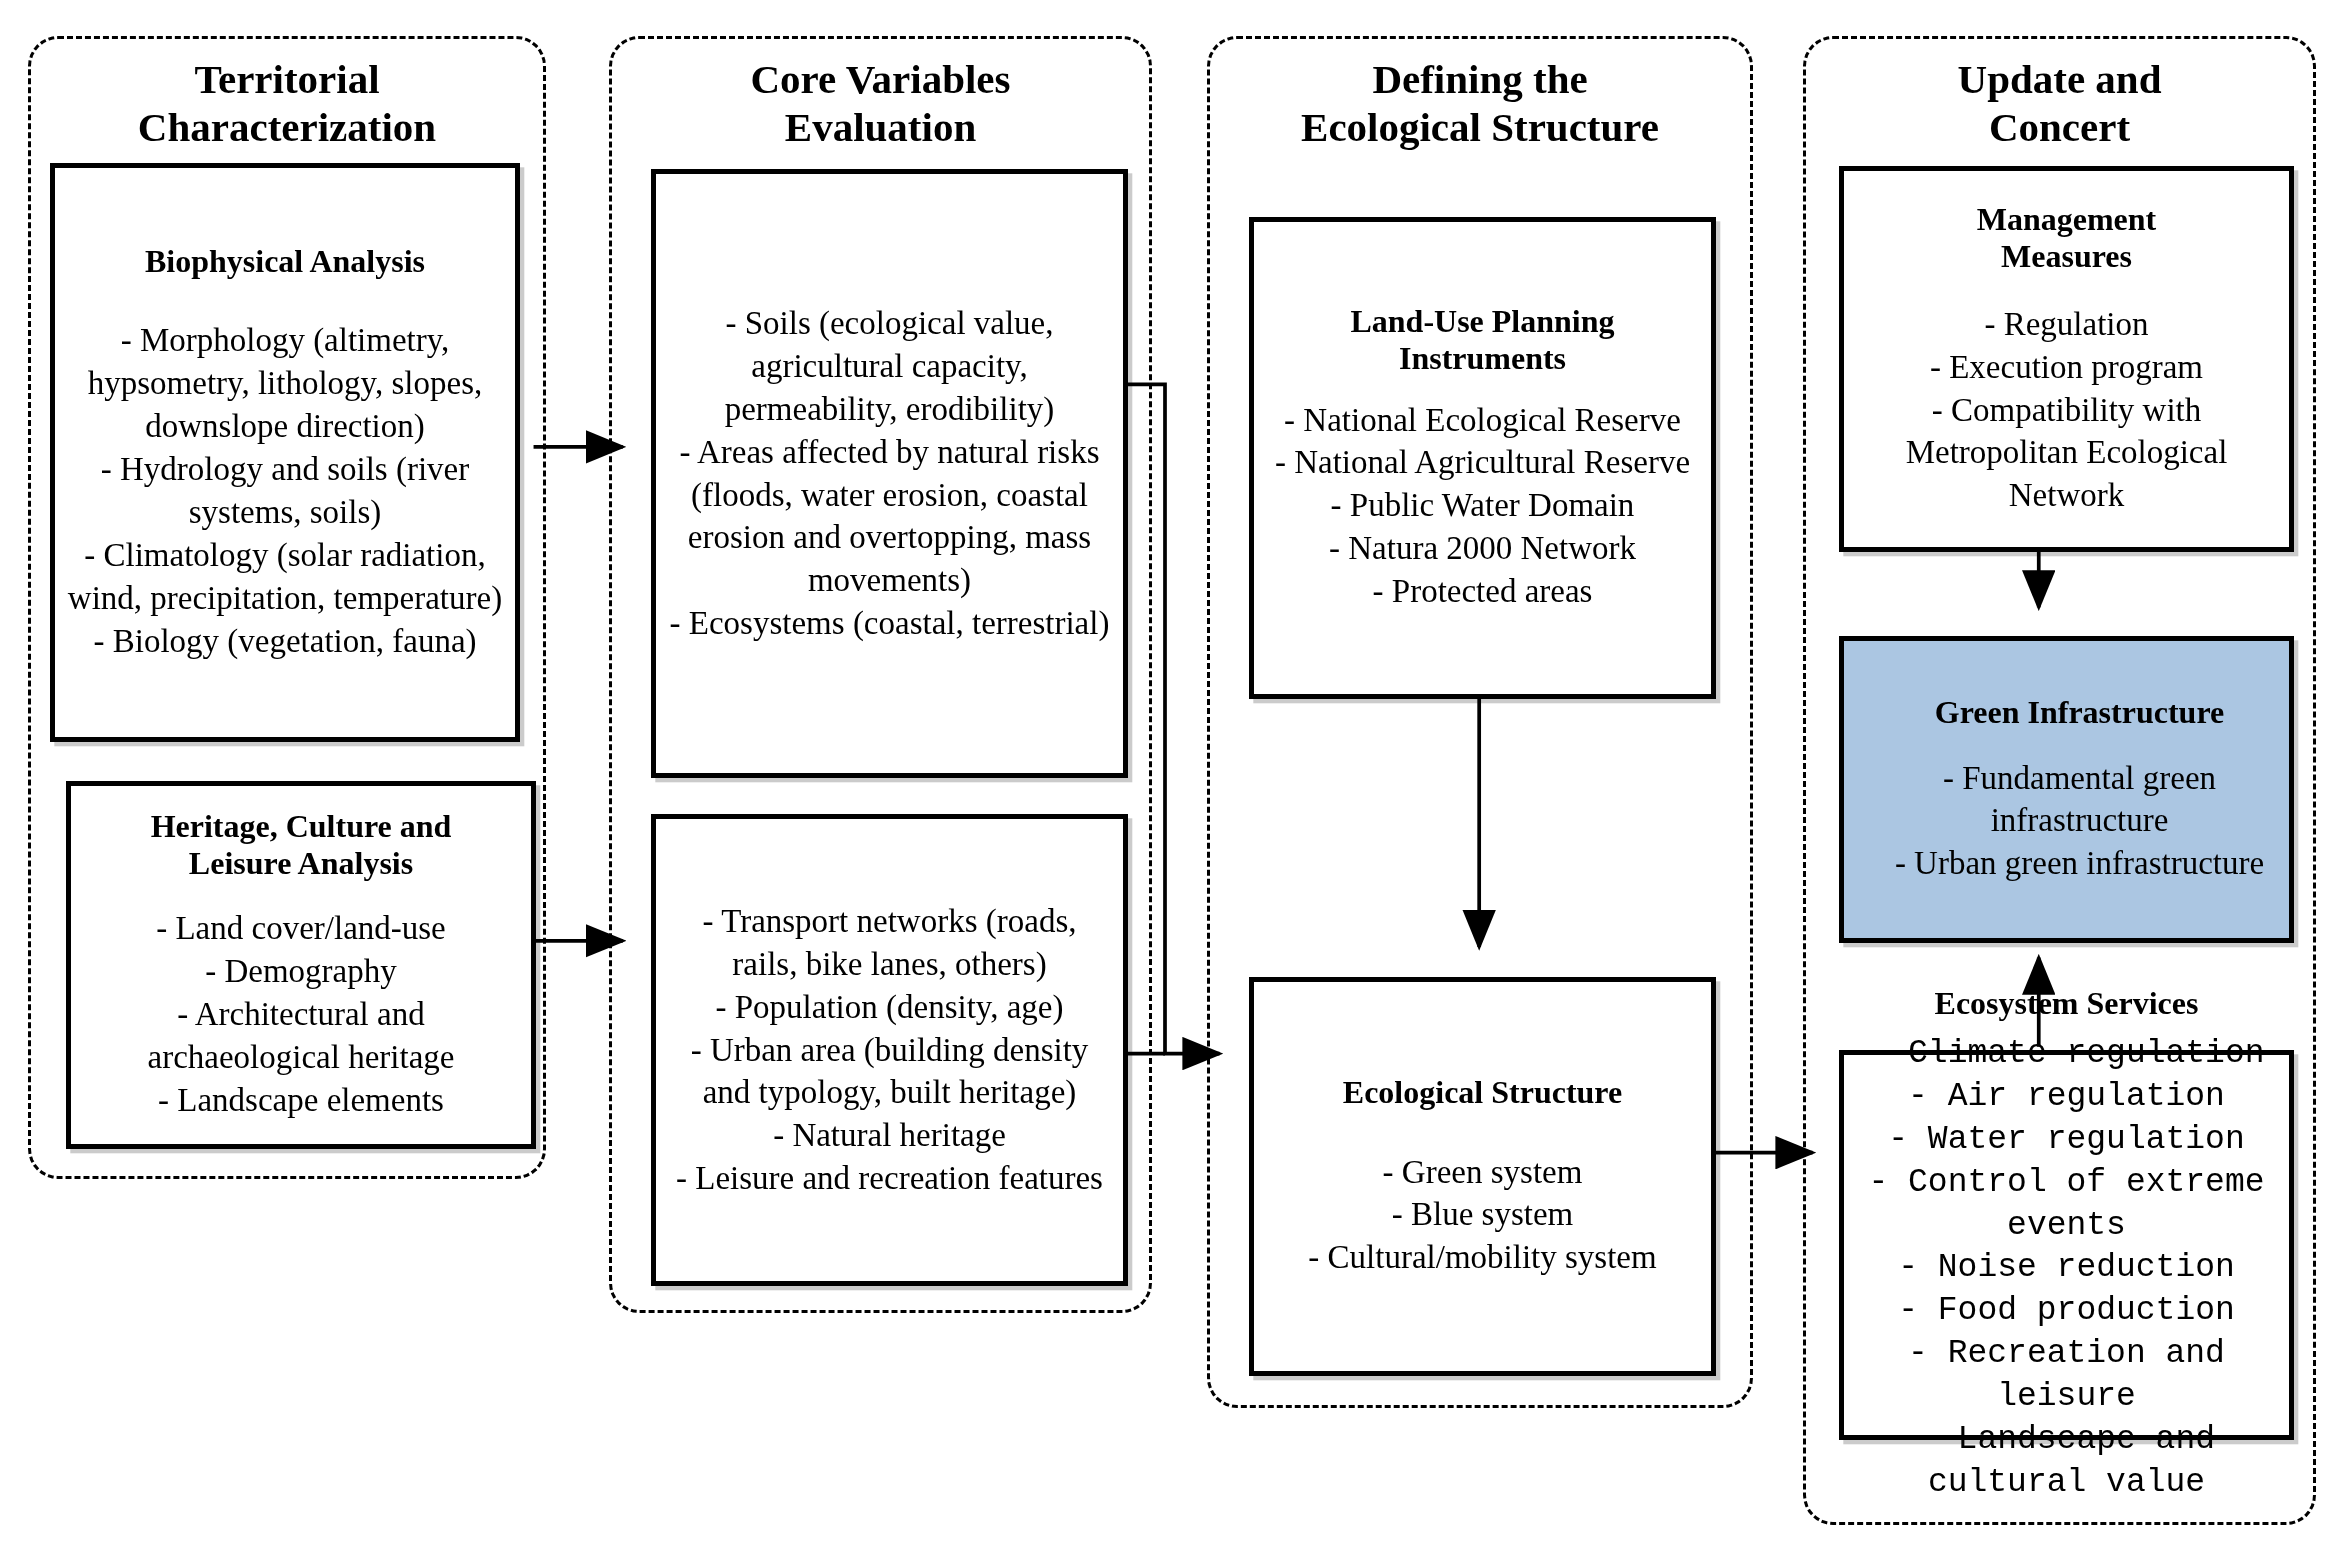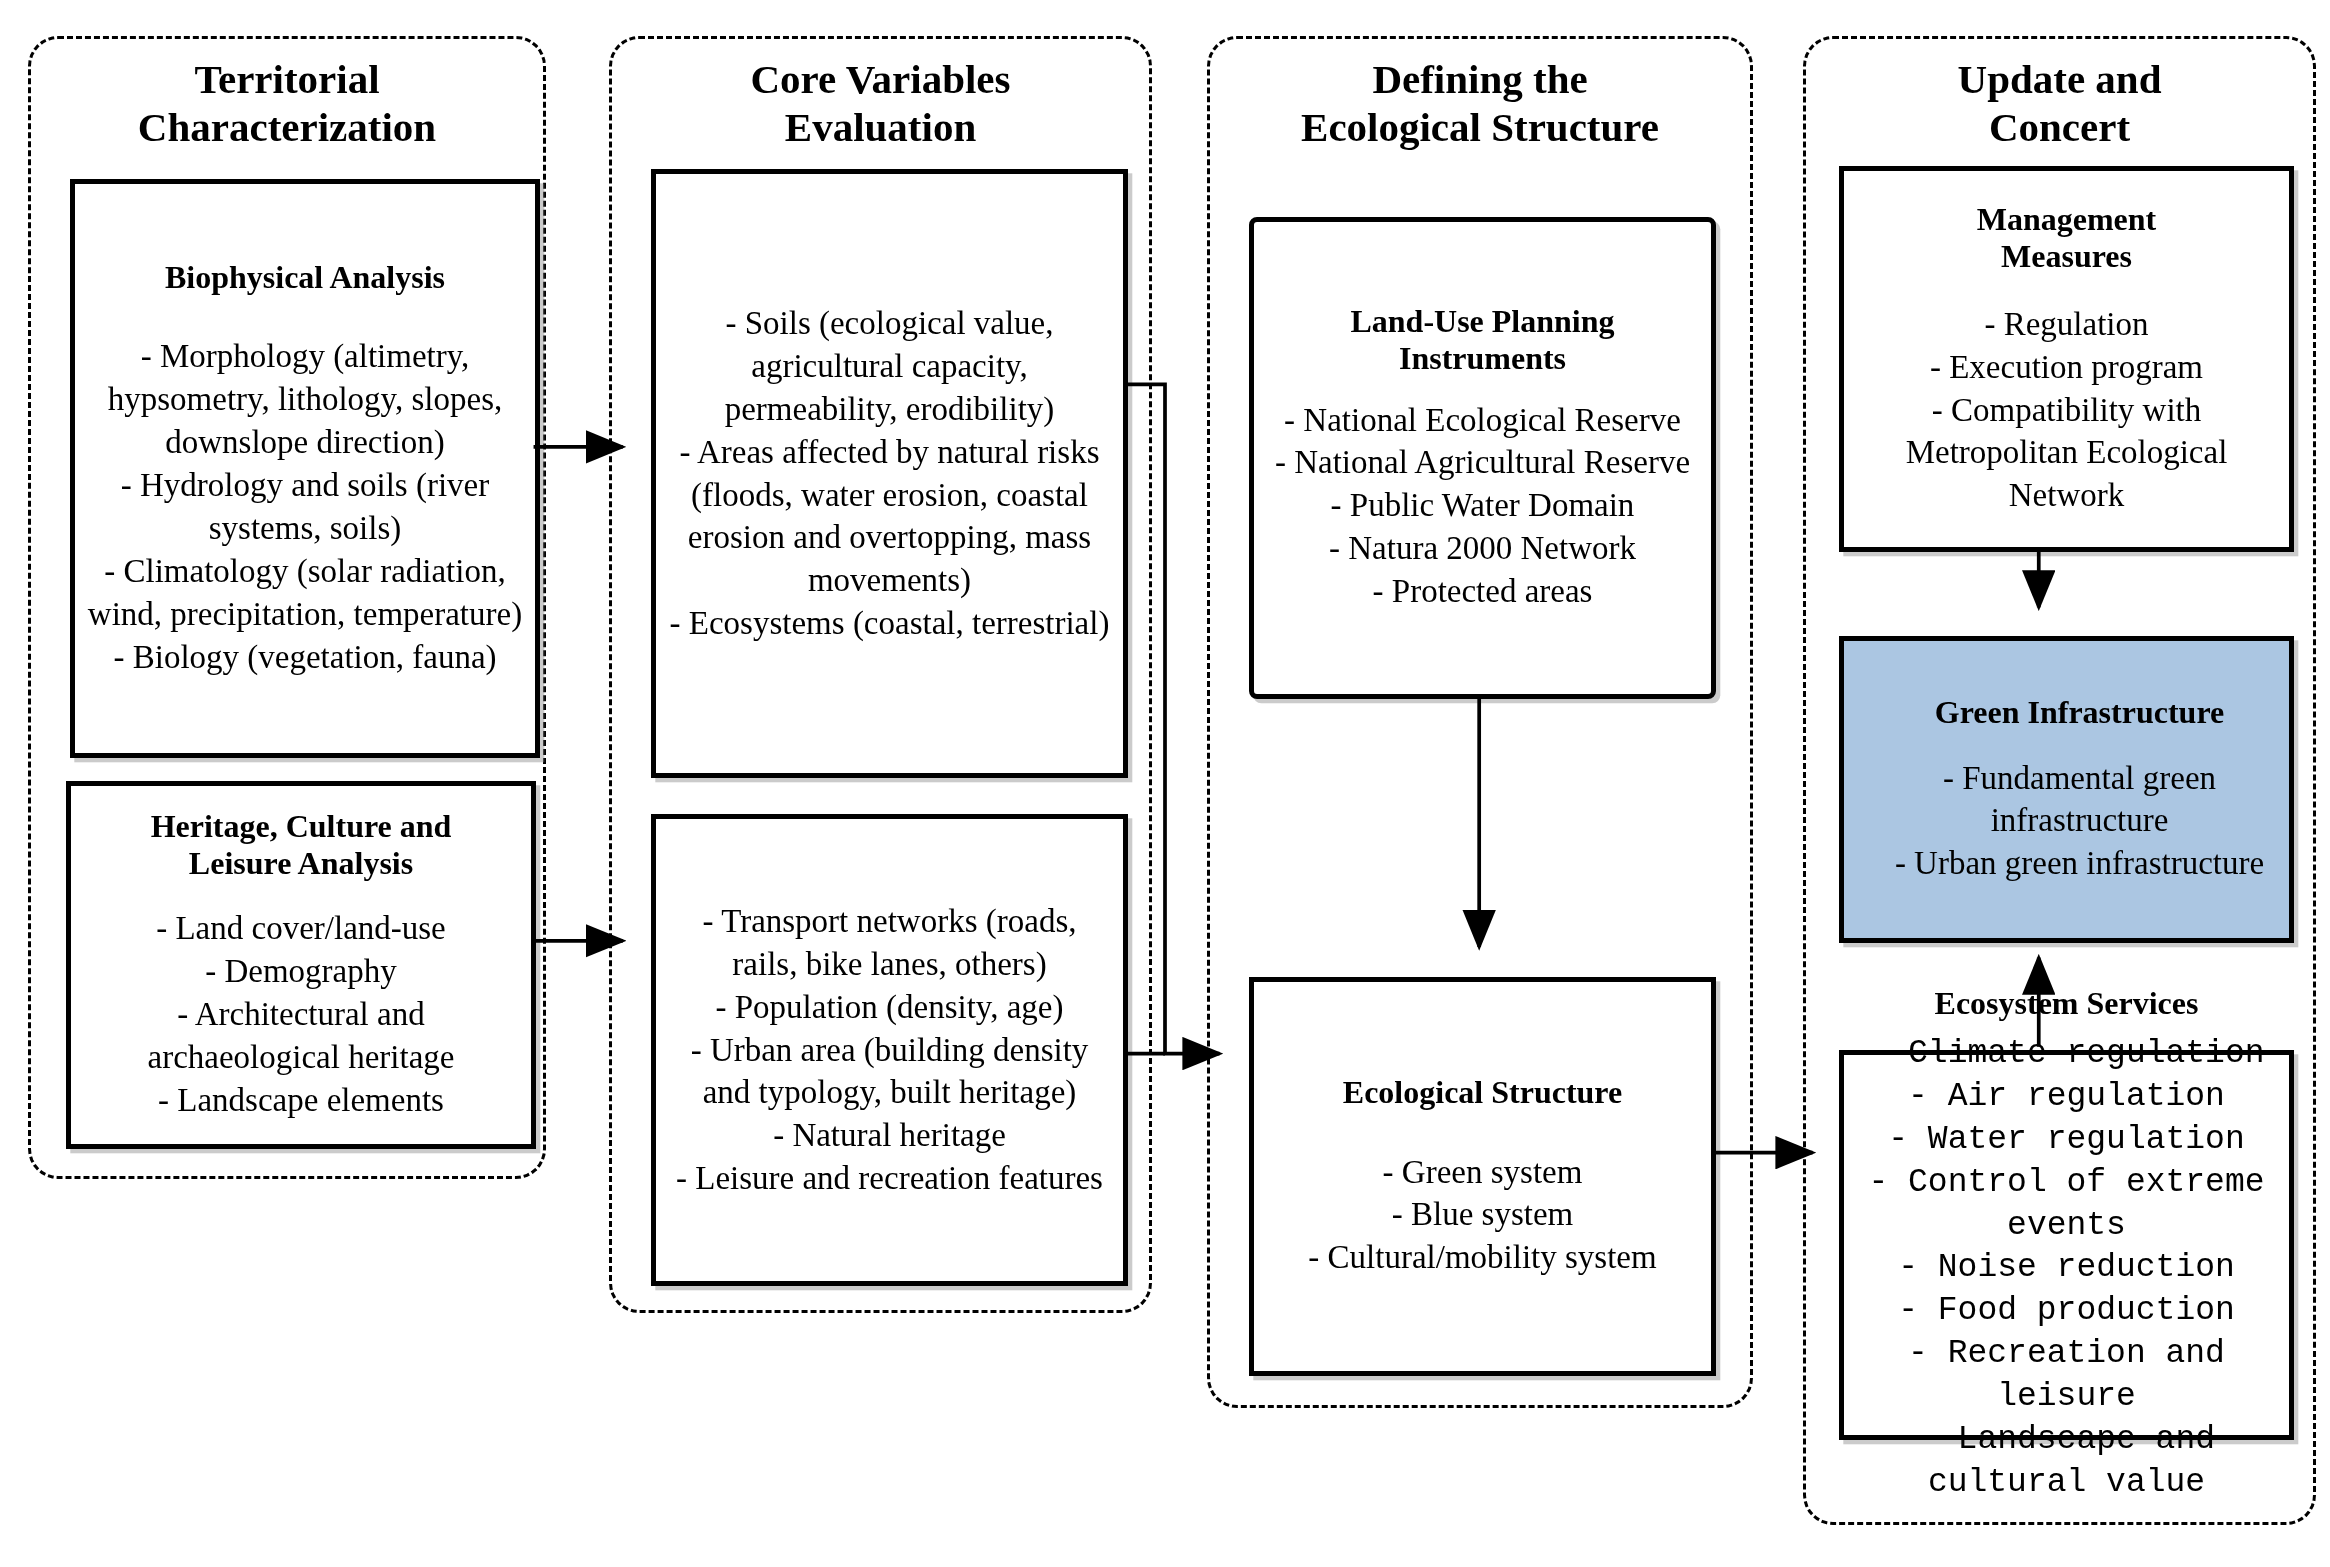--- a/index.html
+++ b/index.html
@@ -63,7 +63,7 @@
       <div>Territorial</div>
       <div>Characterization</div>
     </div>
-    <div class="node" style="left:39px;top:124px;width:470px;height:579px;margin-top:16px;">
+    <div class="node" style="left:19px;top:124px;width:470px;height:579px;">
       <div class="node-title">
         <div>Biophysical Analysis</div>
       </div>

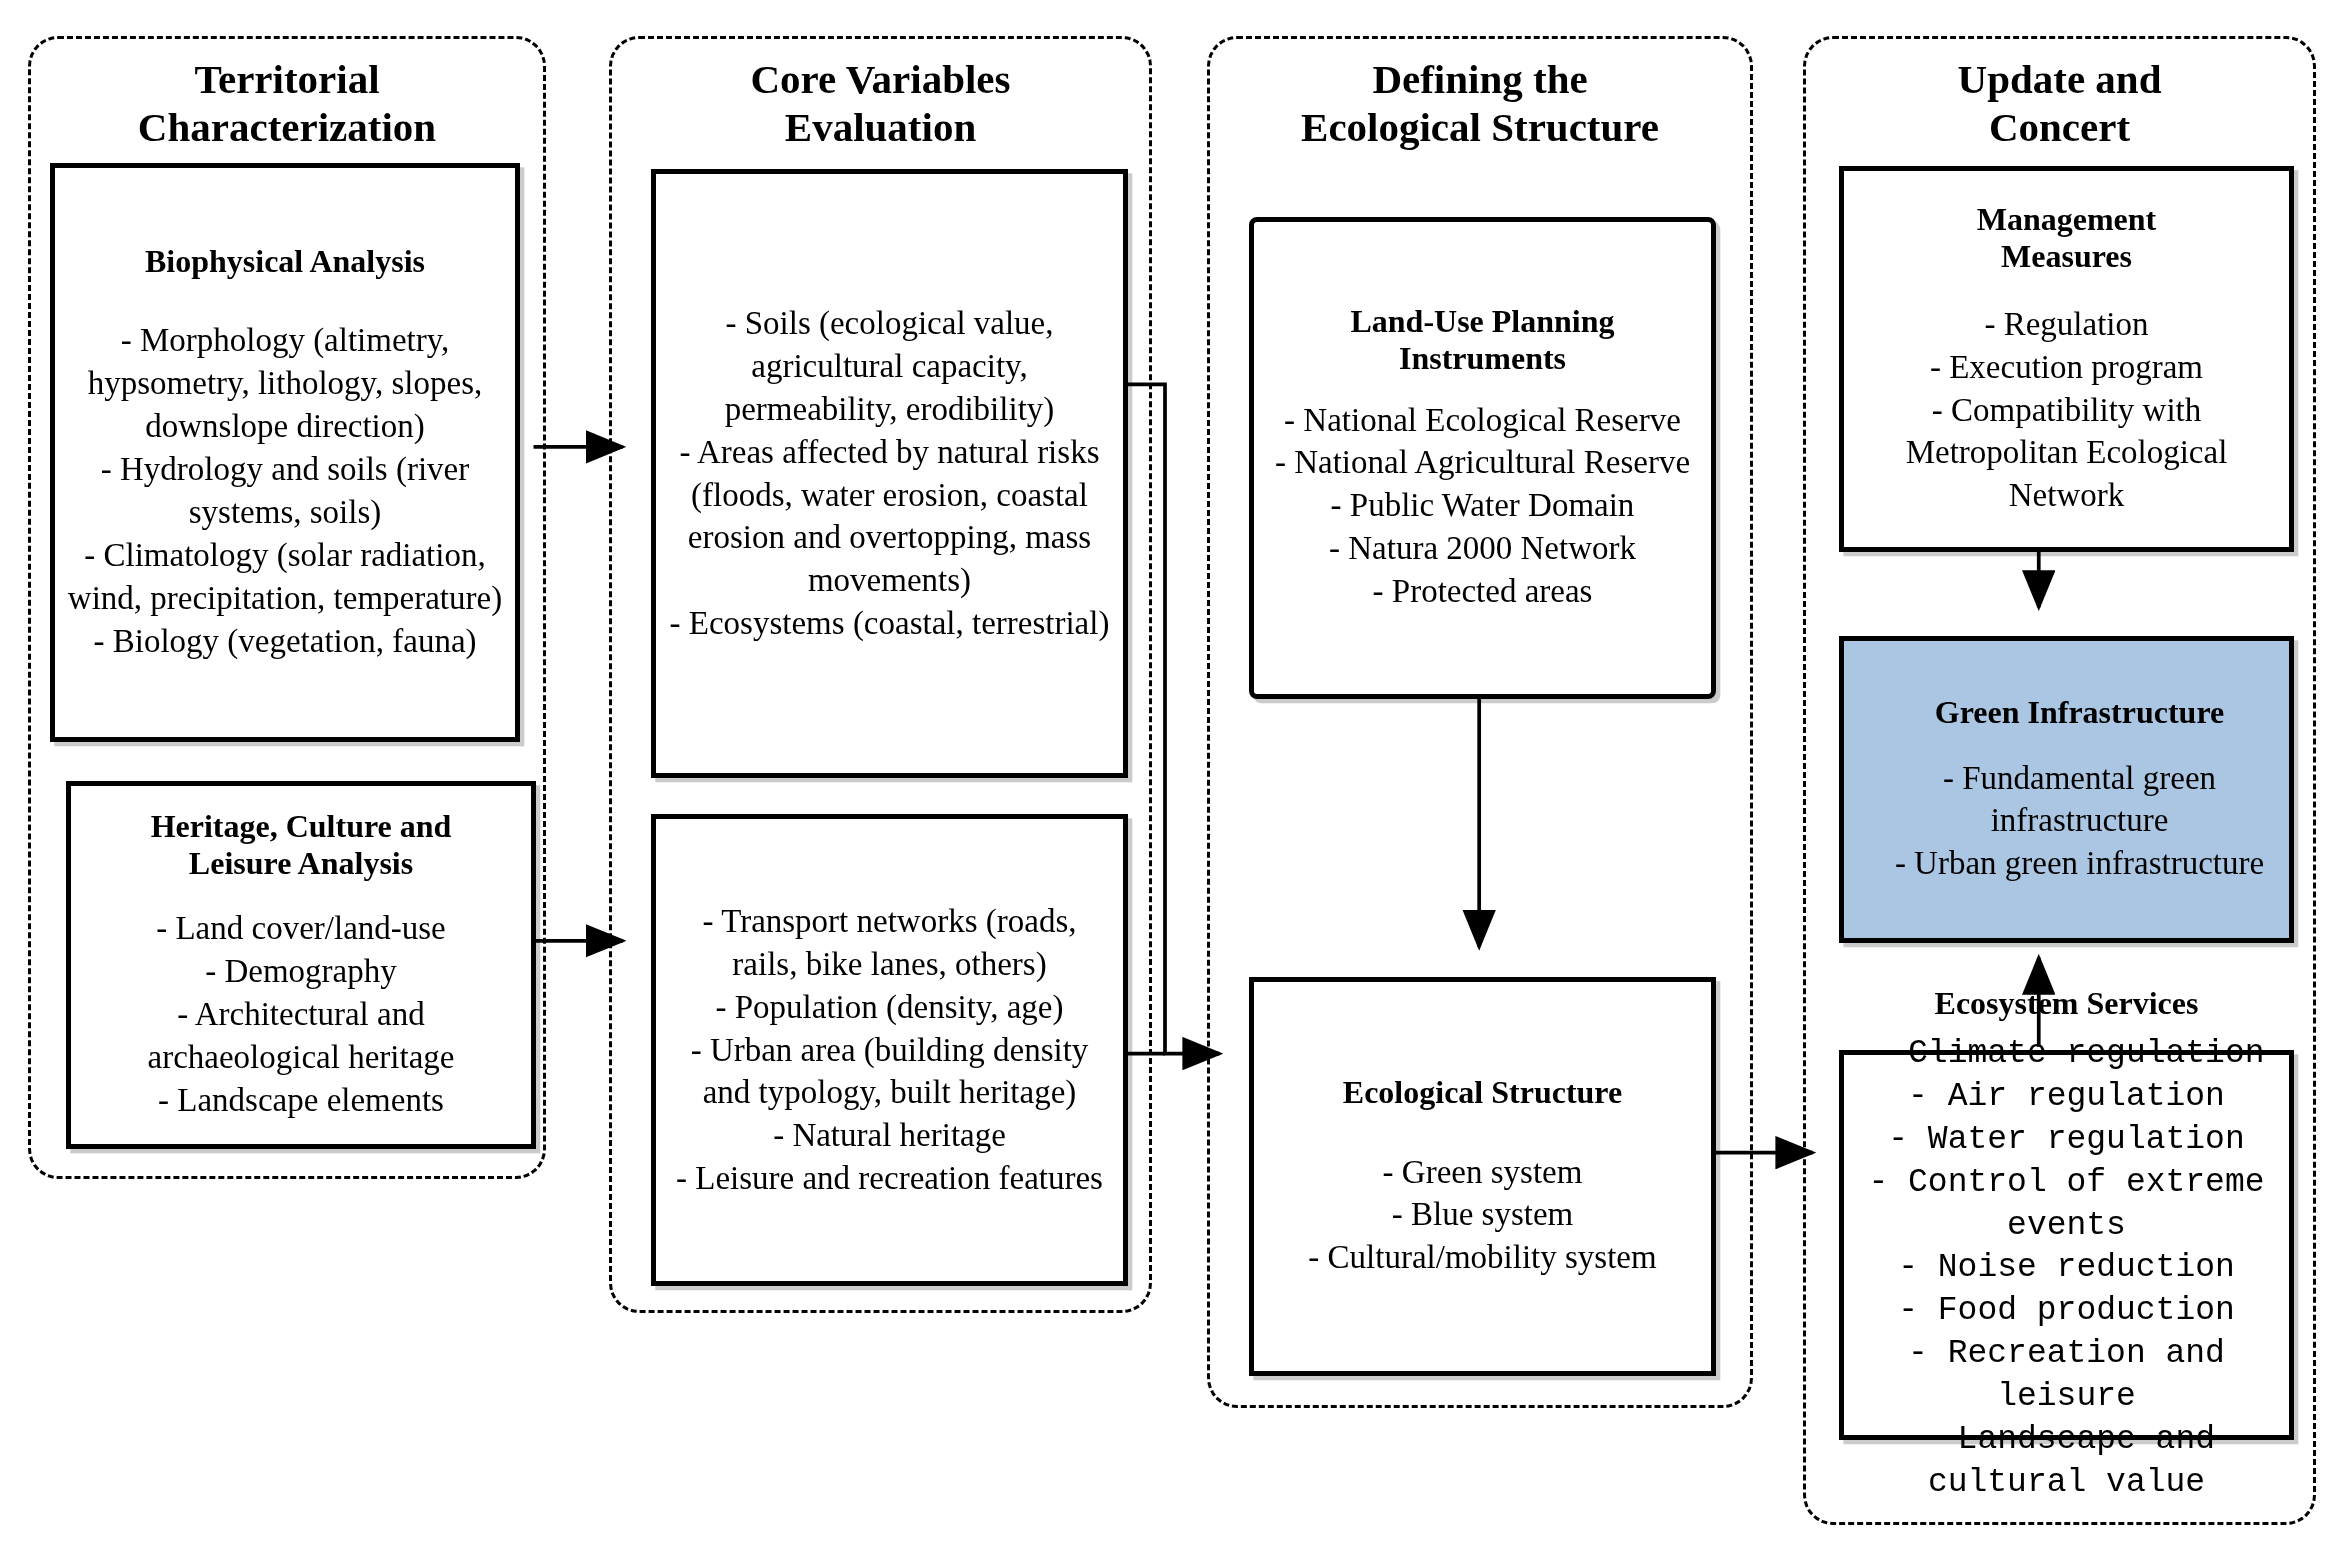--- a/index.html
+++ b/index.html
@@ -116,7 +116,7 @@
       <div>Defining the</div>
       <div>Ecological Structure</div>
     </div>
-    <div class="node" style="left:39px;top:178px;width:467px;height:482px;border-radius:8px;">
+    <div class="node" style="left:39px;top:178px;width:467px;height:482px;">
       <div class="node-title">
         <div>Land-Use Planning</div>
         <div>Instruments</div>

